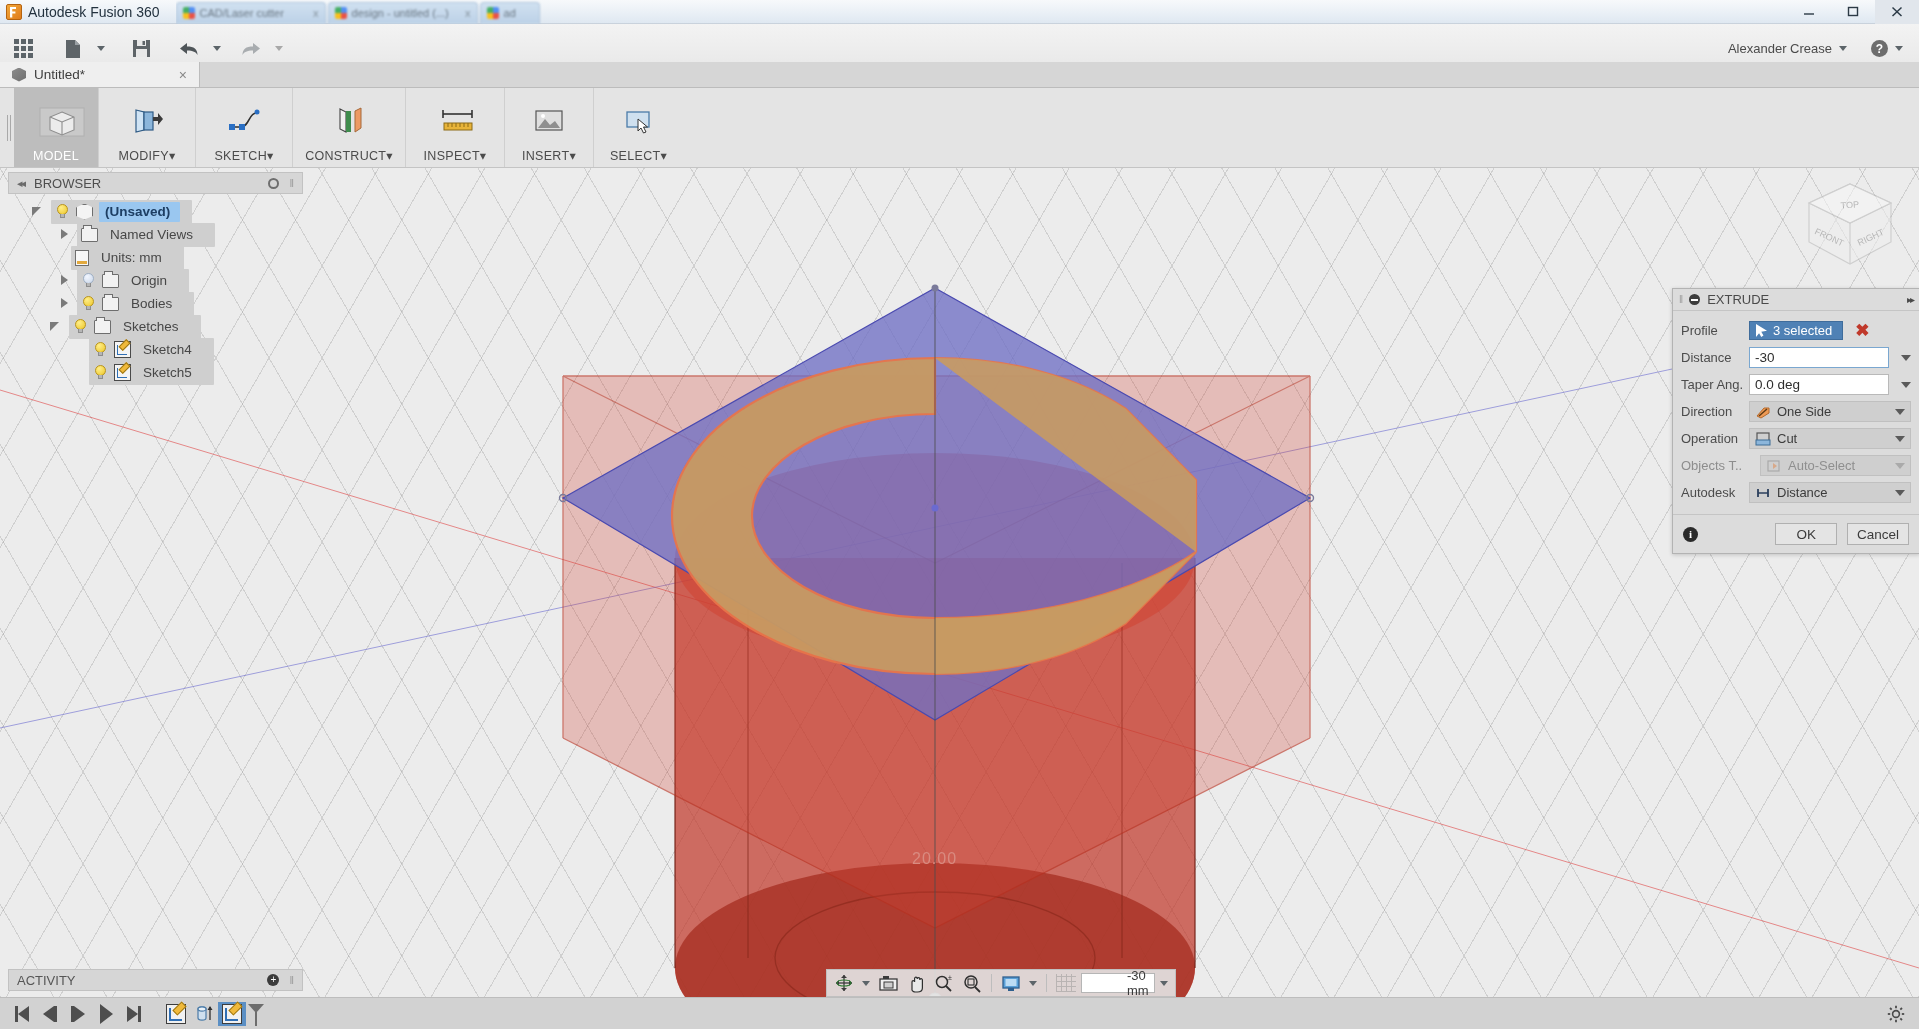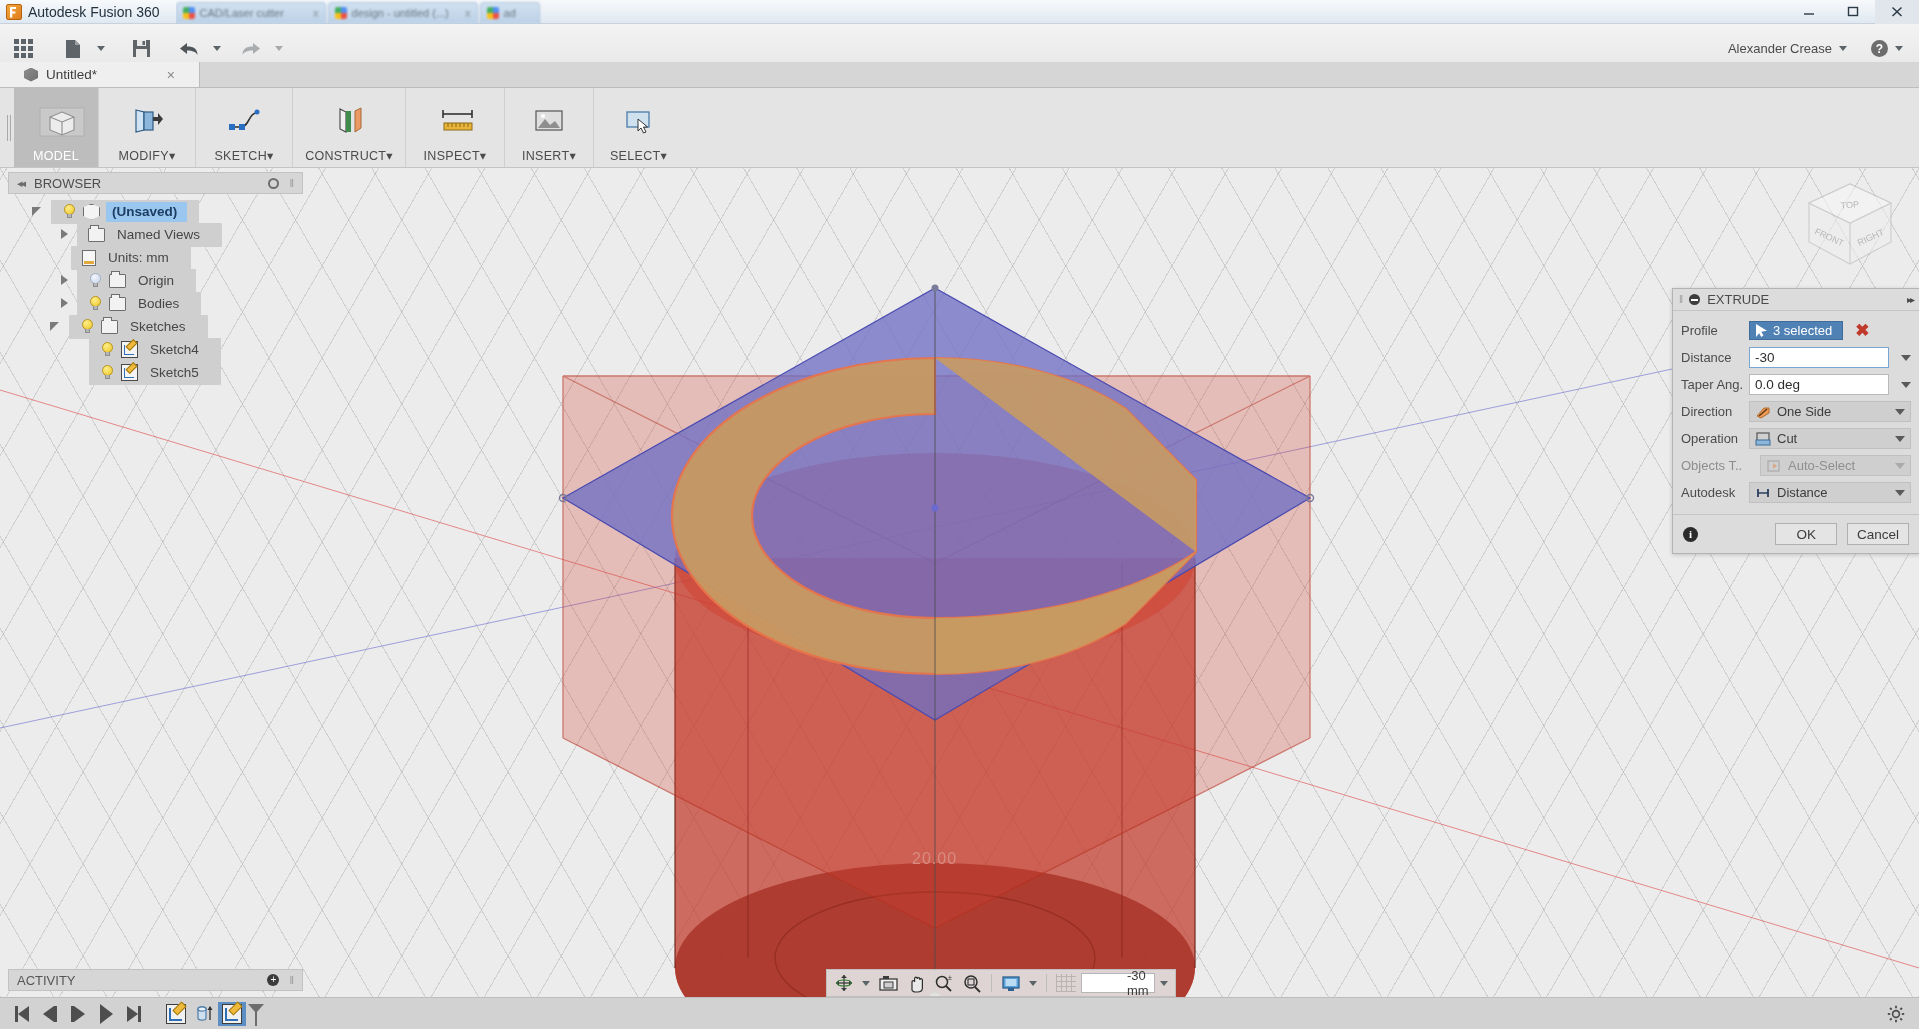--- a/index.html
+++ b/index.html
@@ -75,7 +75,7 @@
   }
   .doctab {
     width:200px; background:#efefef; border-right:1px solid #bcbcbc;
-    display:flex; align-items:center; gap:8px; padding:0 24px;
+    display:flex; align-items:center; gap:8px; padding:0 12px;
   }
   .doctab .cube { width:14px;height:14px;flex:none;
     background:linear-gradient(135deg,#8c8c8c,#6f6f6f);

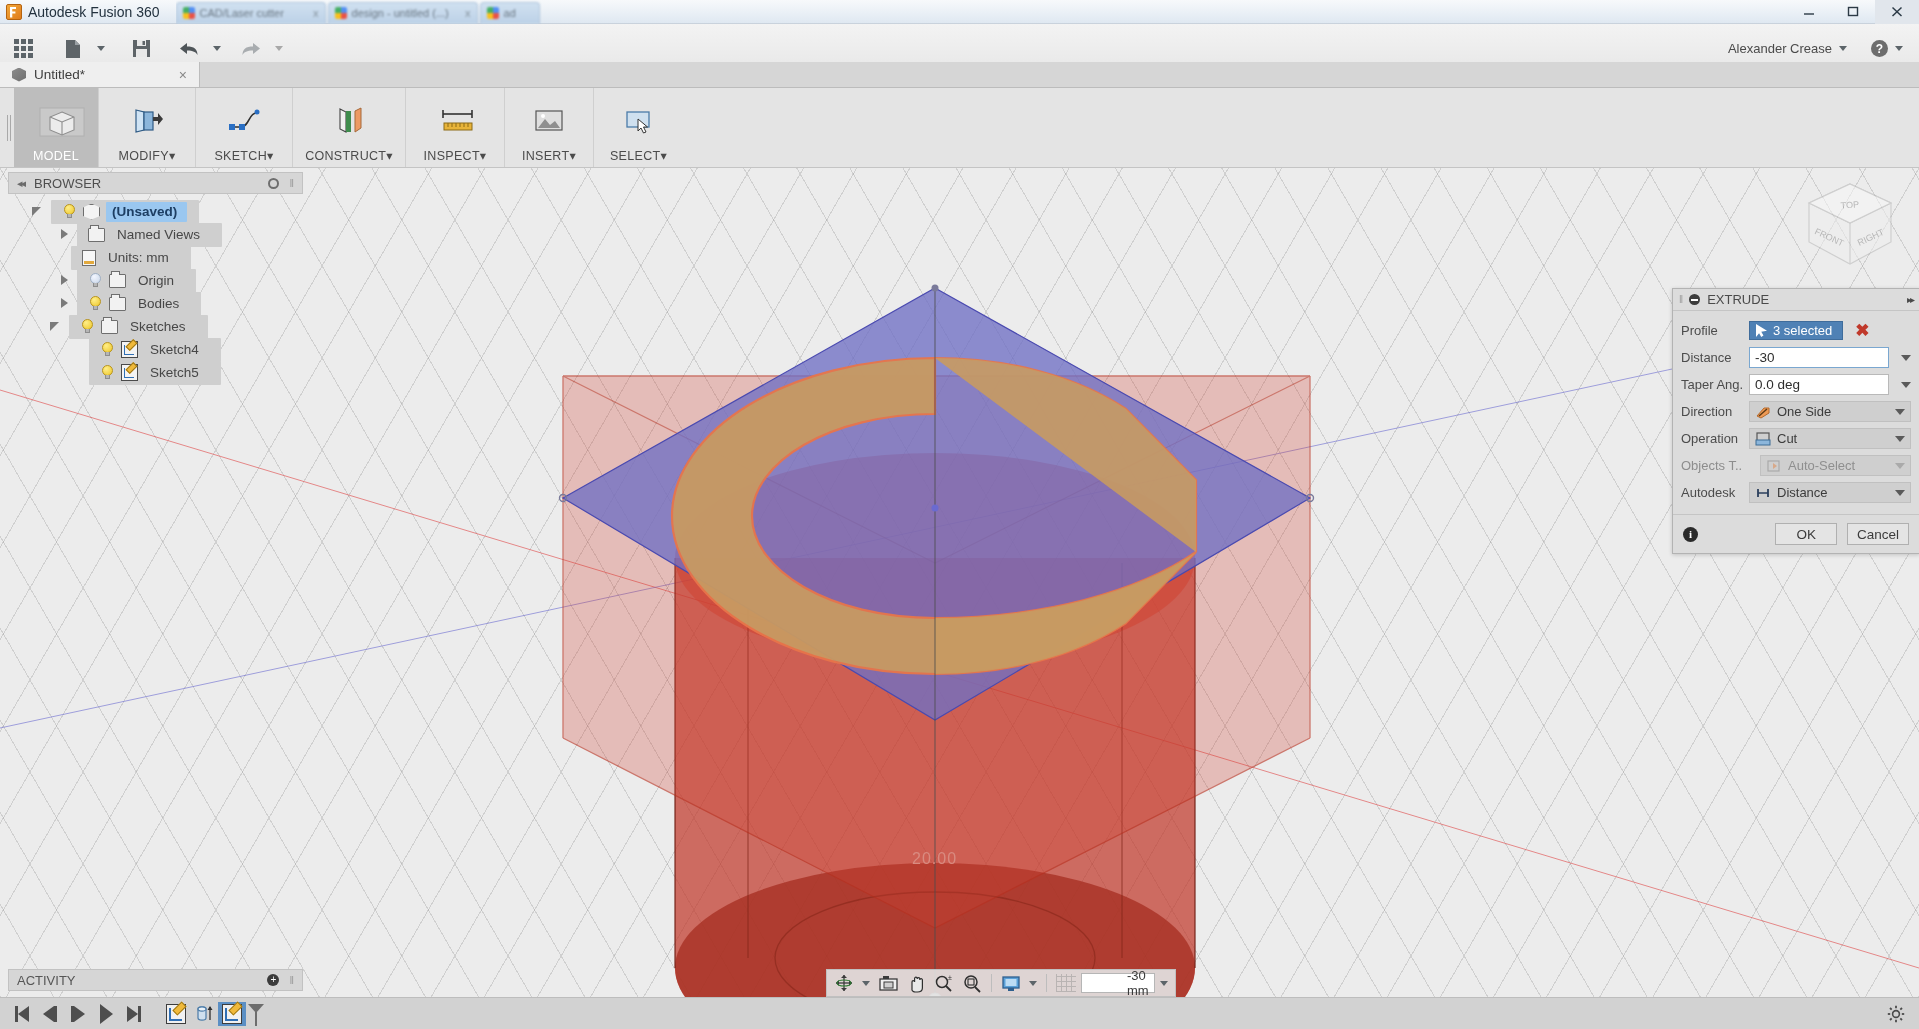--- a/index.html
+++ b/index.html
@@ -152,7 +152,7 @@
      background:#f0b93a; transform:rotate(-45deg); border:1px solid #9d7615;}
   .tlabel{ background:#cfcfcf; padding:2px 10px 3px 6px; font-size:13.5px; color:#474747; border-radius:1px;}
   .tlabel.sel{ background:#9ac7f0; color:#1d3e63; font-weight:bold;}
-  .tchip{ background:#cfcfcf; display:flex; align-items:center; gap:6px; padding:2px 12px 2px 11px; border-radius:1px;}
+  .tchip{ background:#cfcfcf; display:flex; align-items:center; gap:6px; padding:2px 12px 2px 4px; border-radius:1px;}
 
   
   .activity{ position:absolute; left:8px; bottom:6px; width:295px; height:22px;

